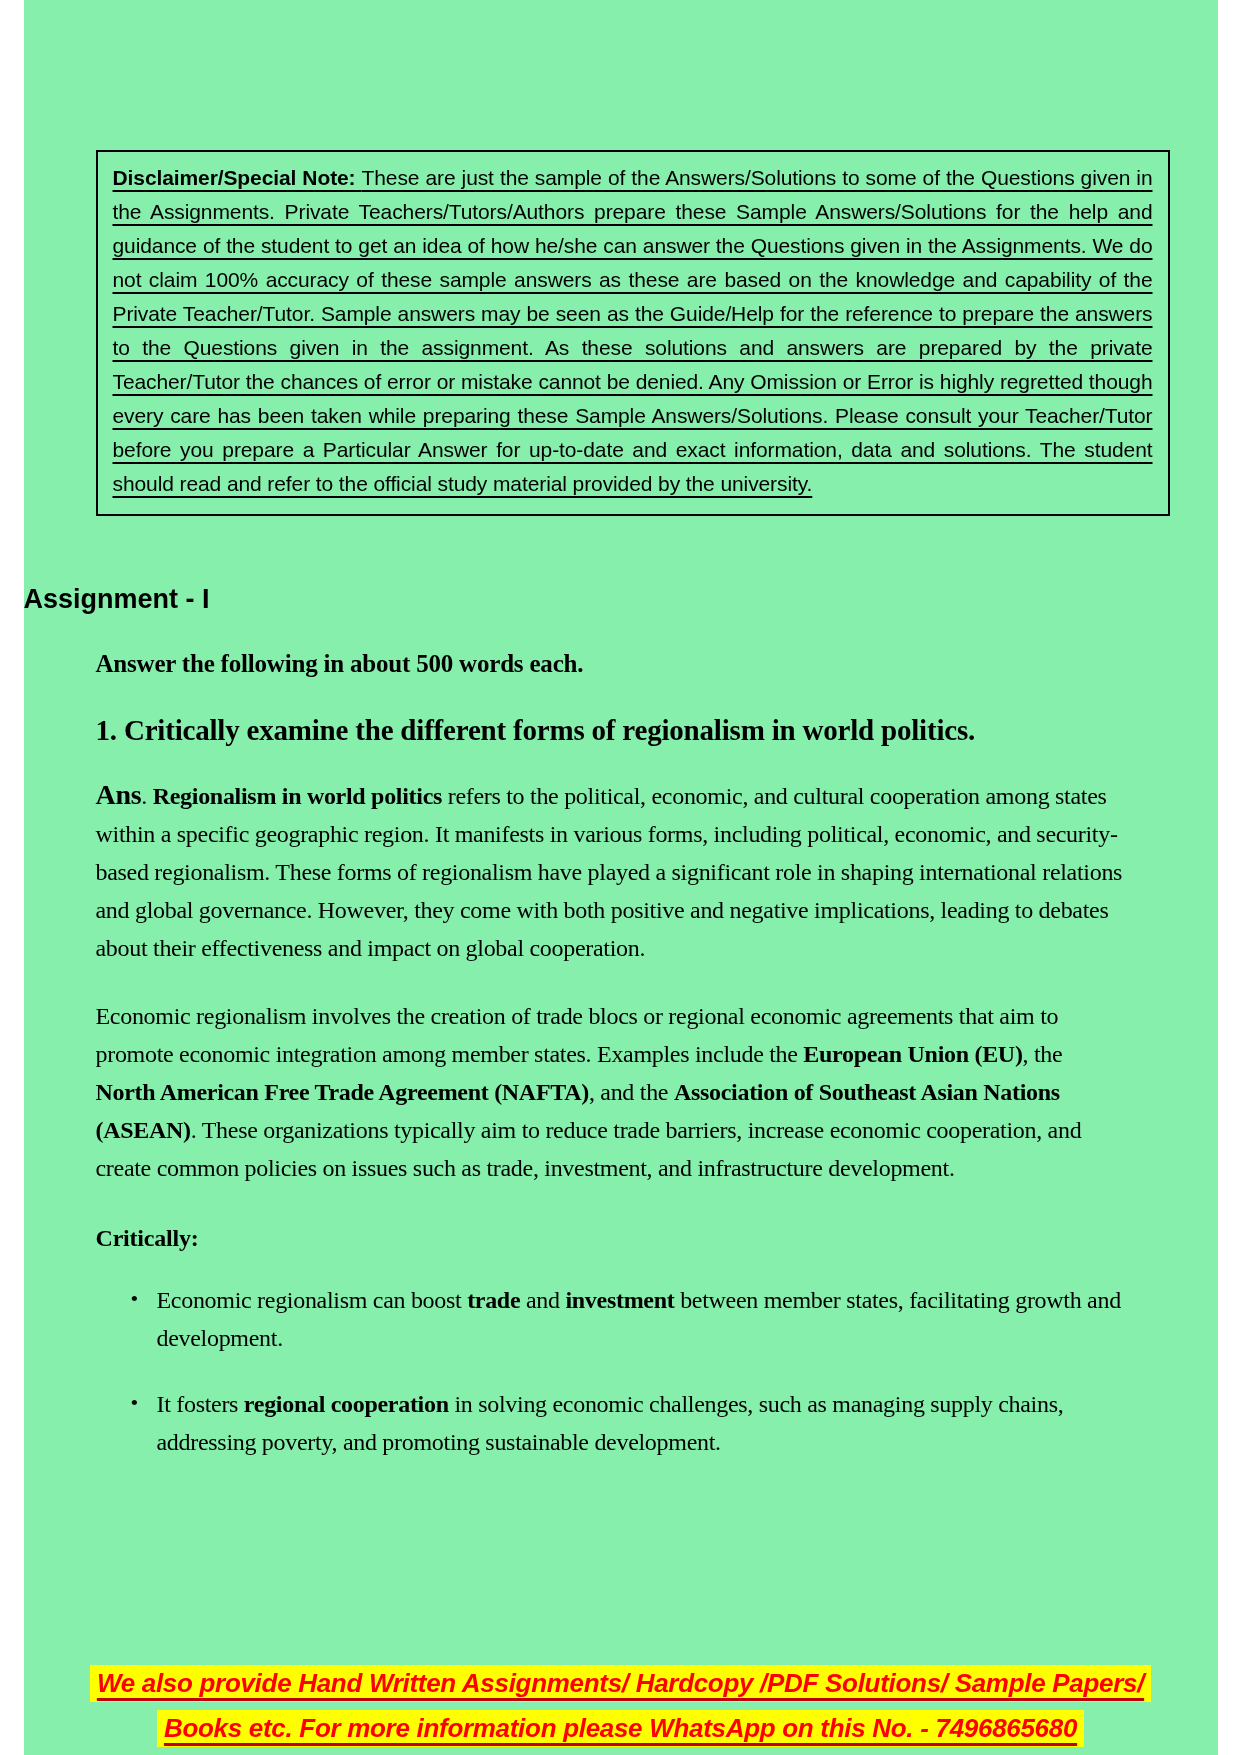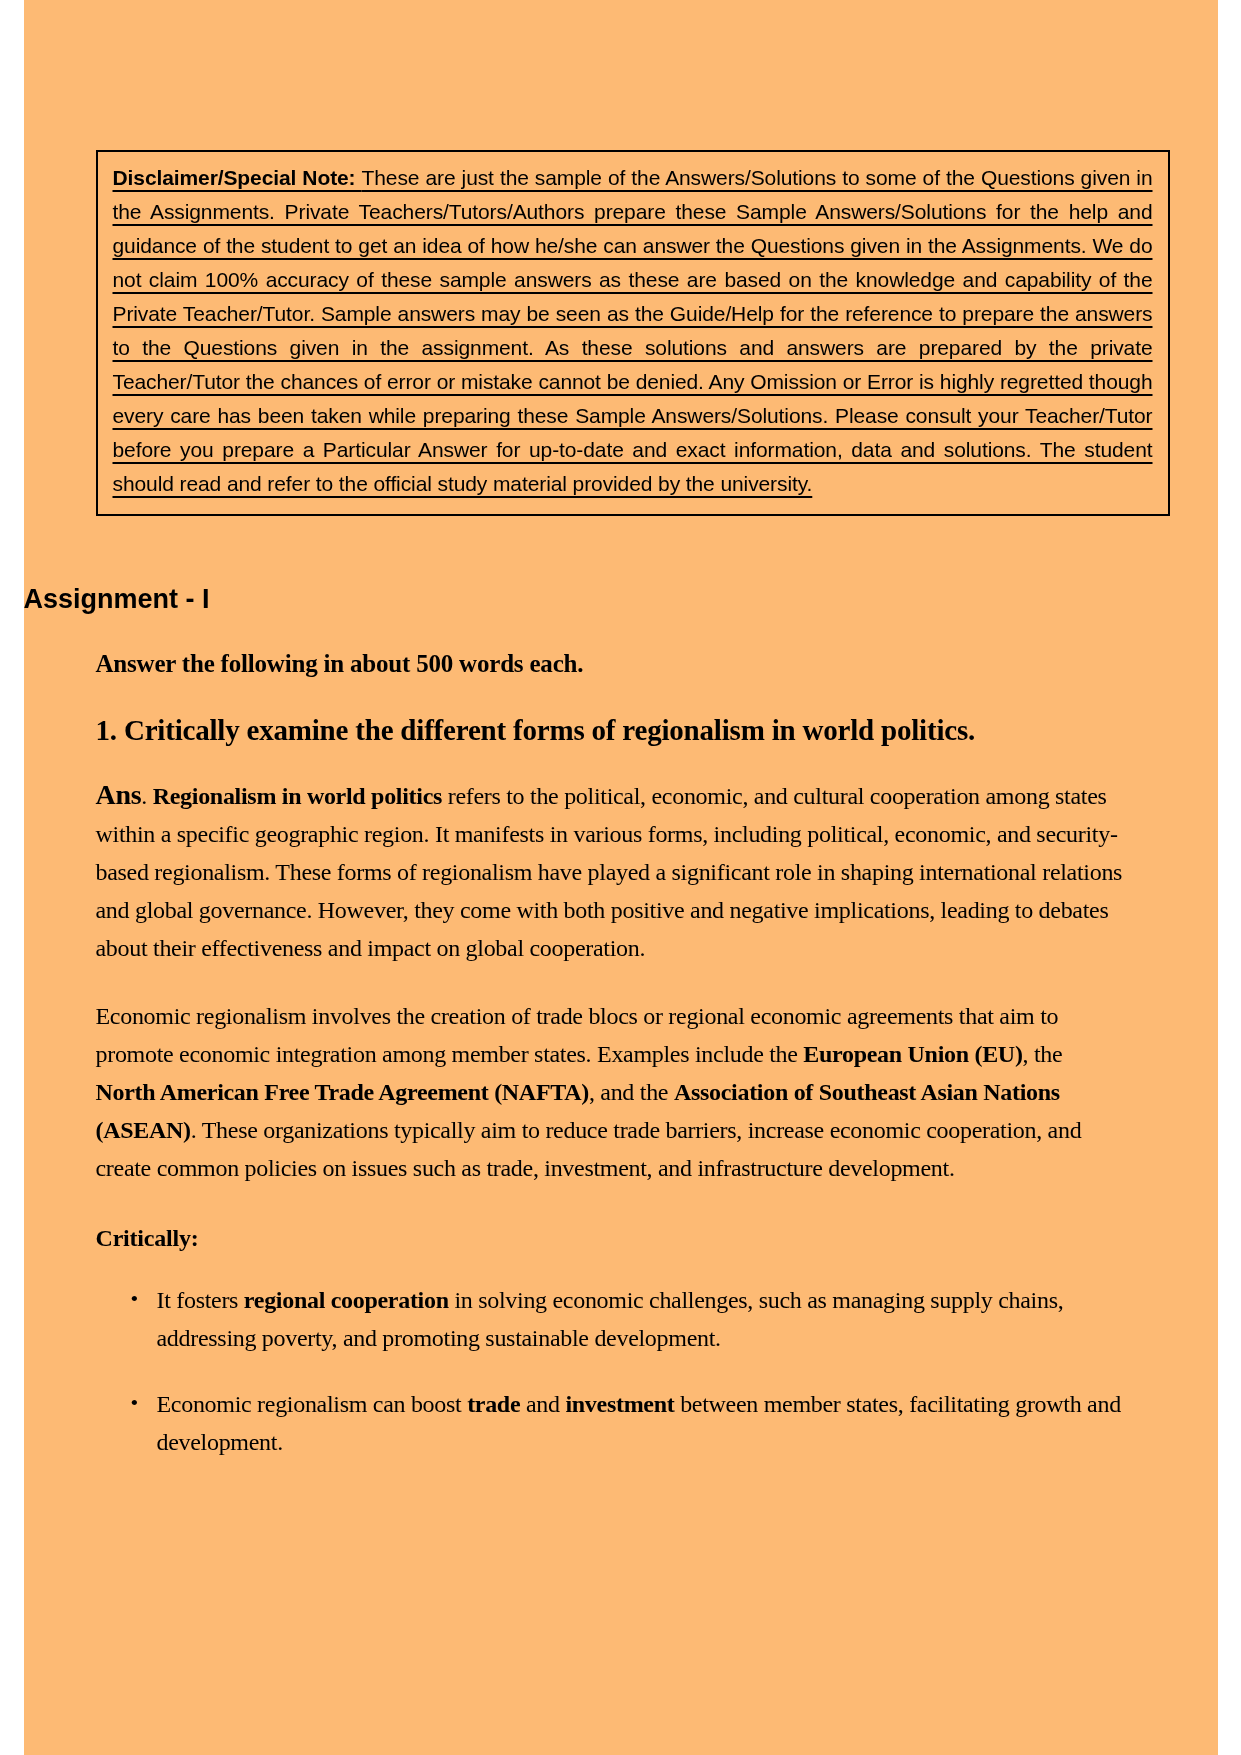--- a/index.html
+++ b/index.html
@@ -12,7 +12,7 @@
     width: 1194px;
     height: 1755px;
     margin: 0 auto;
-    background: #fdba74;
+    background: #86efac;
     color: #000000;
     font-family: "Liberation Sans", sans-serif;
     overflow: hidden;

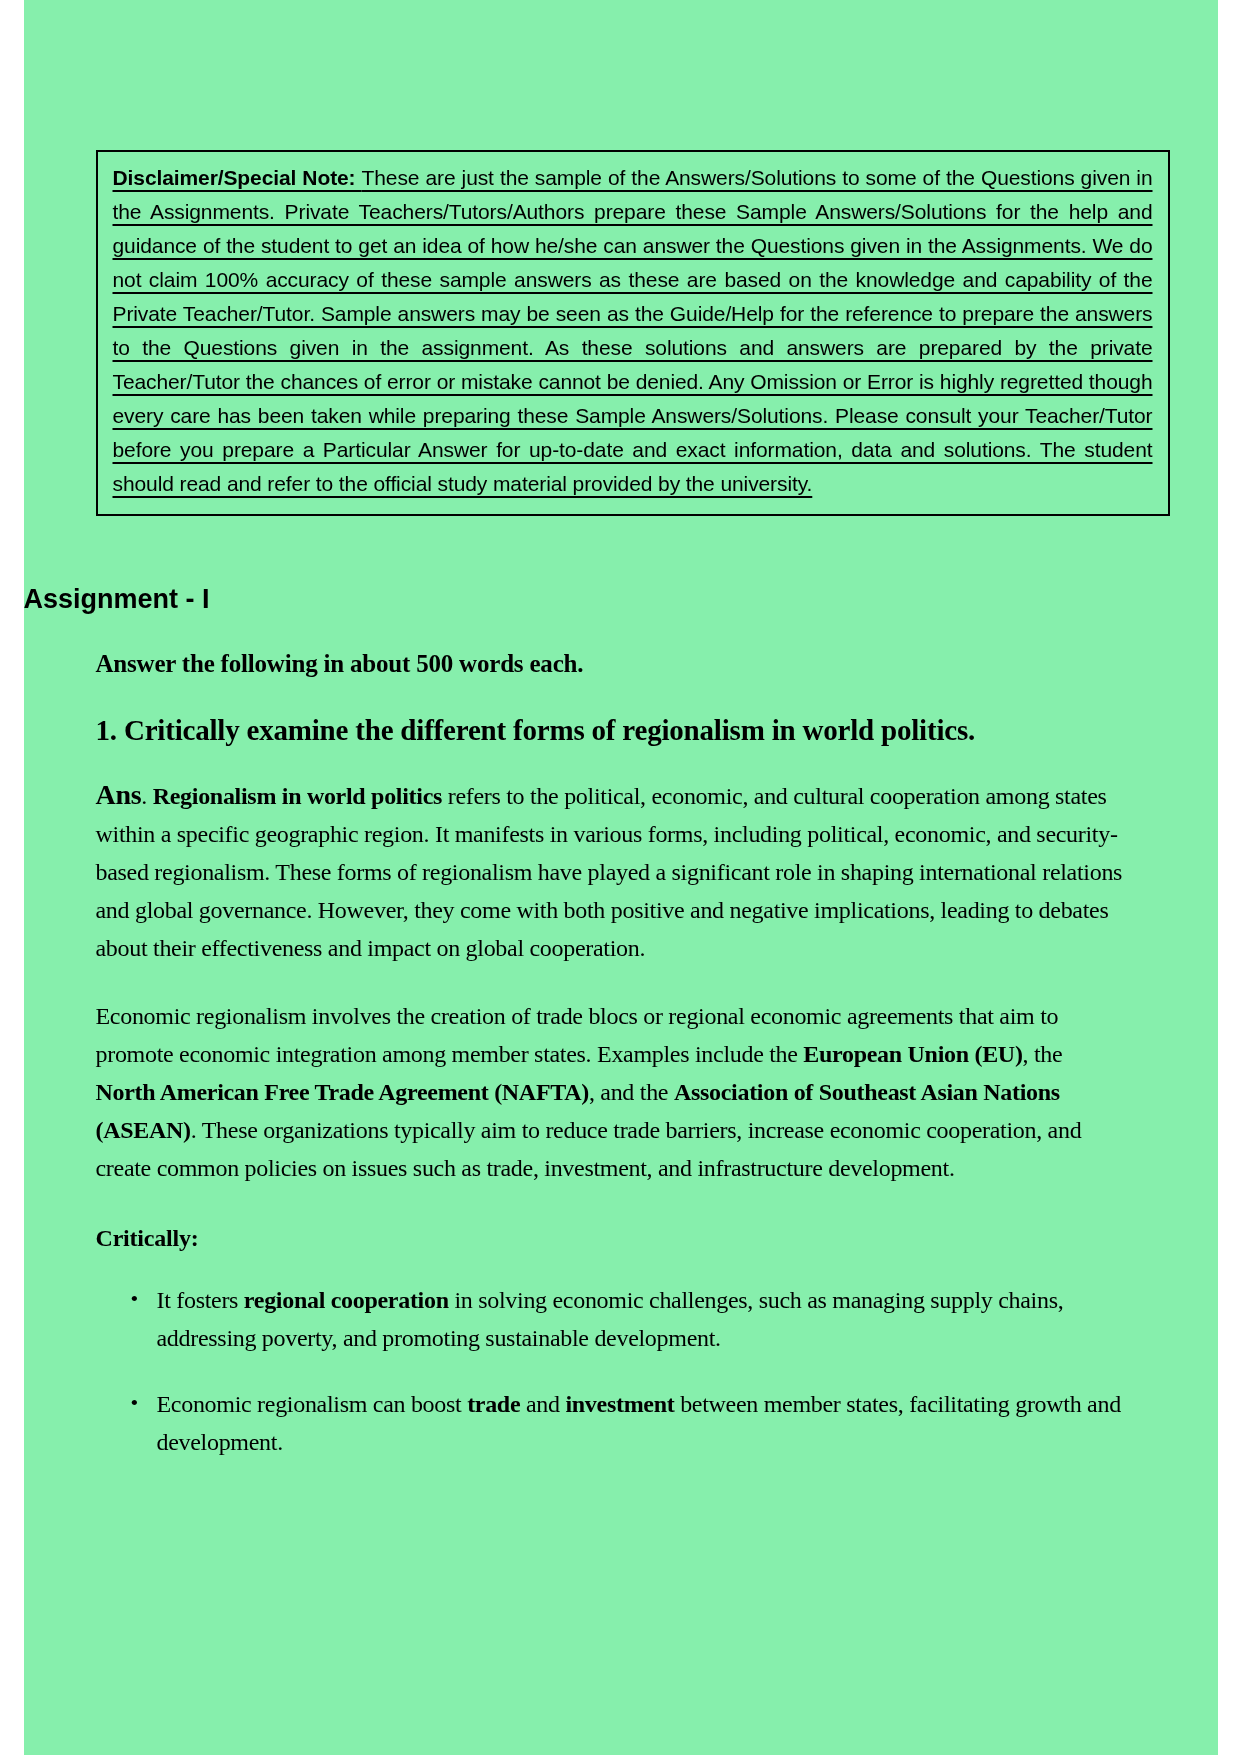--- a/index.html
+++ b/index.html
@@ -149,8 +149,8 @@
     <p class="strengths-label">Critically:</p>
 
     <ul class="bullets">
+      <li><span>Economic regionalism can boost </span><span class="b">trade</span><span> and </span><span class="b">investment</span><span> between member states, facilitating growth and development.</span></li>
       <li><span>It fosters </span><span class="b">regional cooperation</span><span> in solving economic challenges, such as managing supply chains, addressing poverty, and promoting sustainable development.</span></li>
-      <li><span>Economic regionalism can boost </span><span class="b">trade</span><span> and </span><span class="b">investment</span><span> between member states, facilitating growth and development.</span></li>
     </ul>
 
   </div>

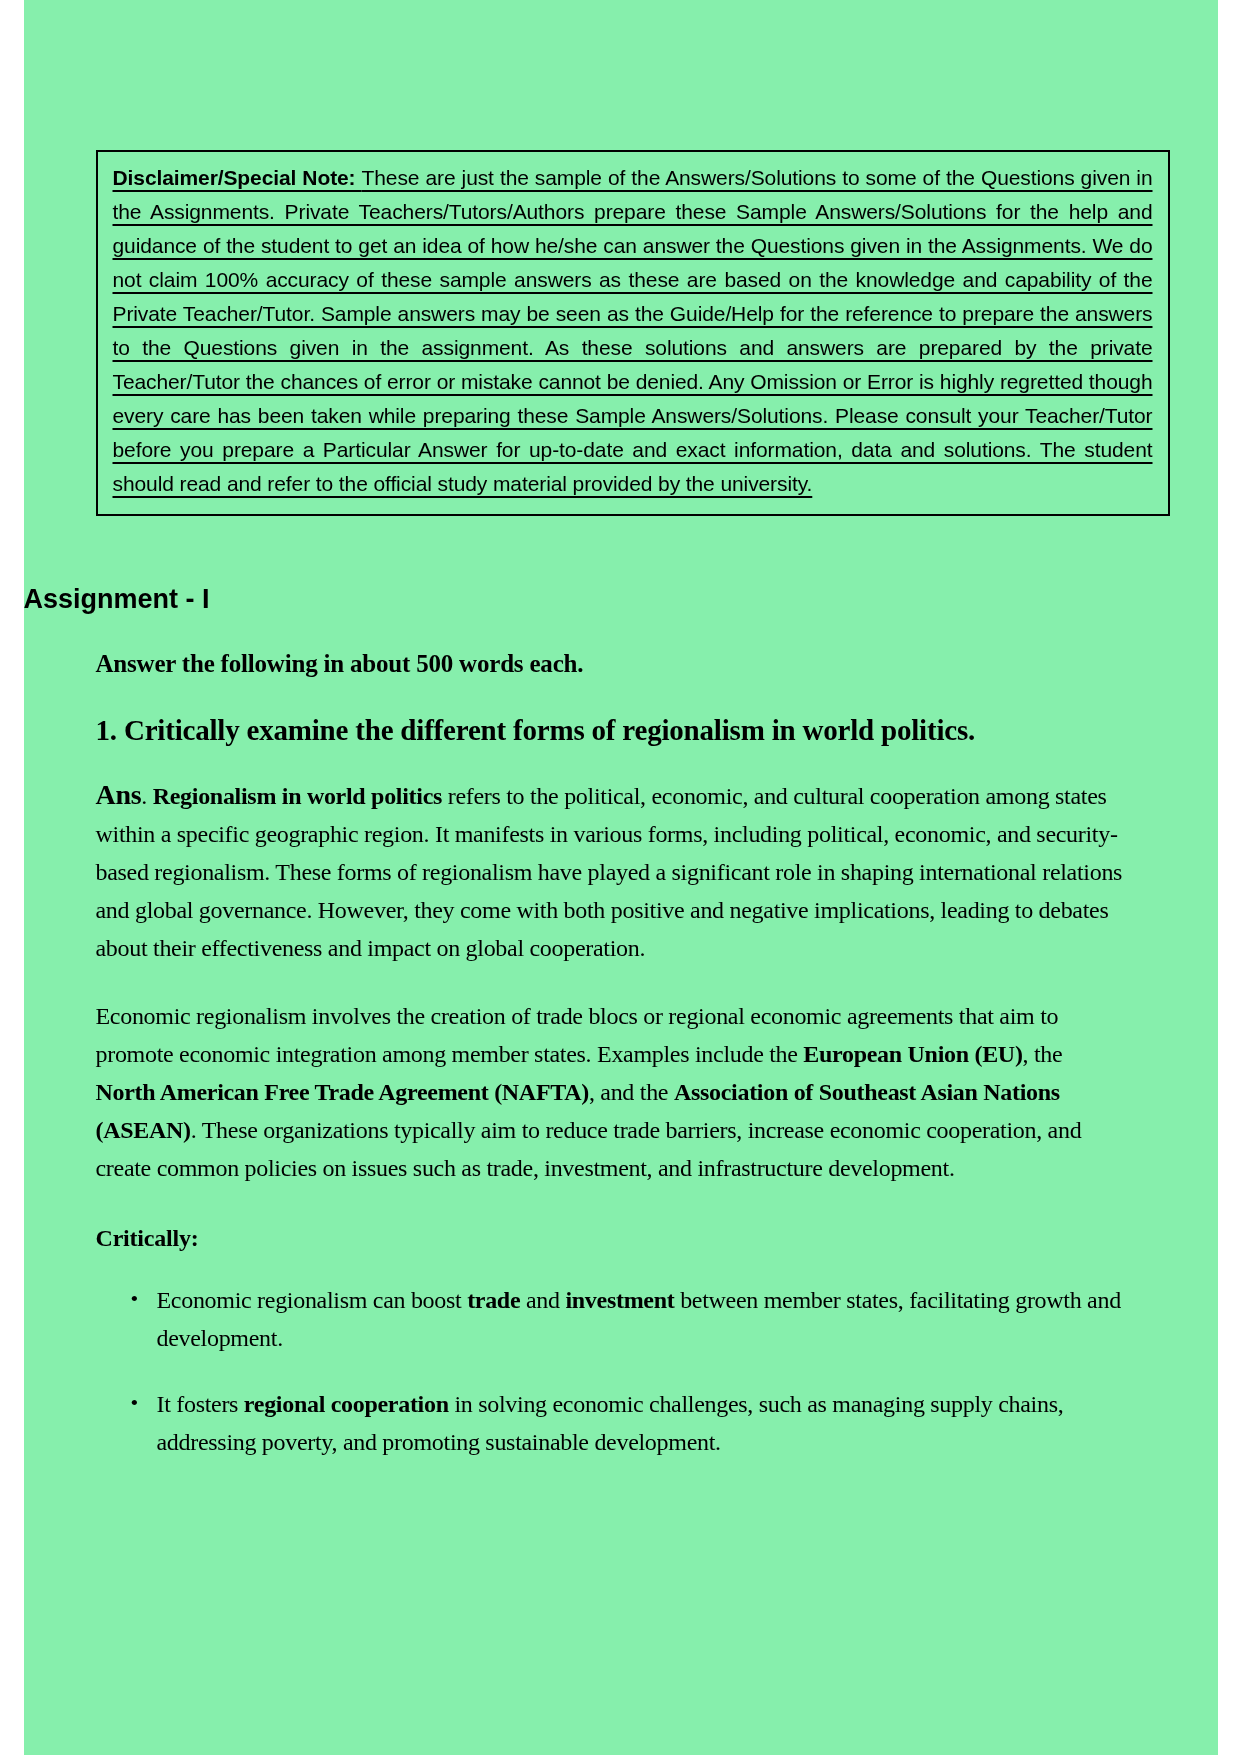--- a/index.html
+++ b/index.html
@@ -155,6 +155,14 @@
 
   </div>
 
+  <div class="promo-footer">
+    <div class="promo-line">
+      <span>We also provide Hand Written Assignments/ Hardcopy /PDF Solutions/ Sample Papers/</span>
+    </div>
+    <div class="promo-line">
+      <span>Books etc. For more information please WhatsApp on this No. - 7496865680</span>
+    </div>
+  </div>
 
 </div>
 

